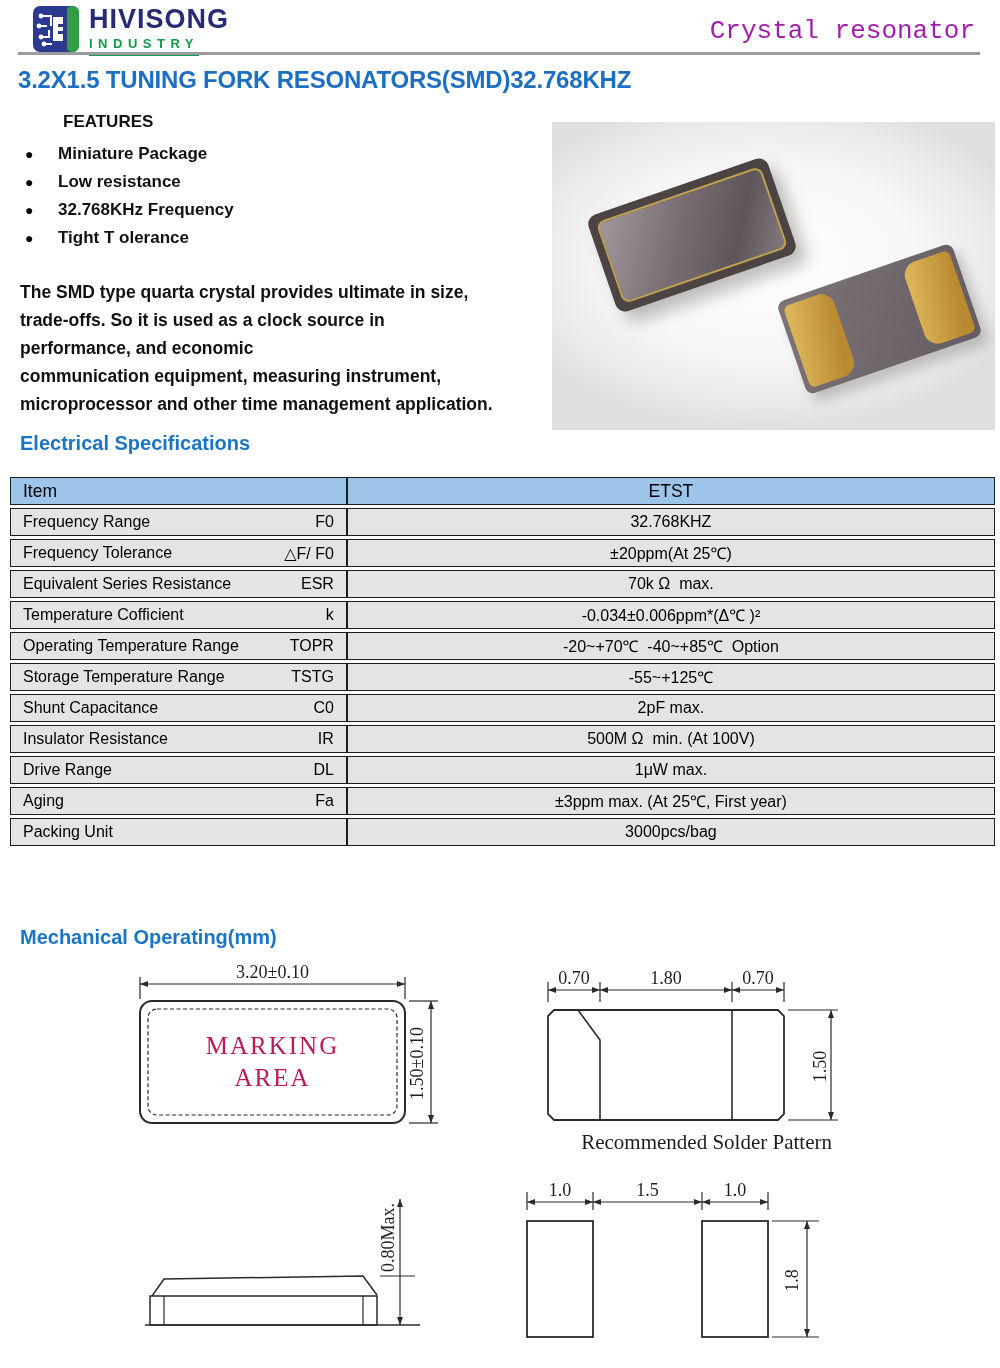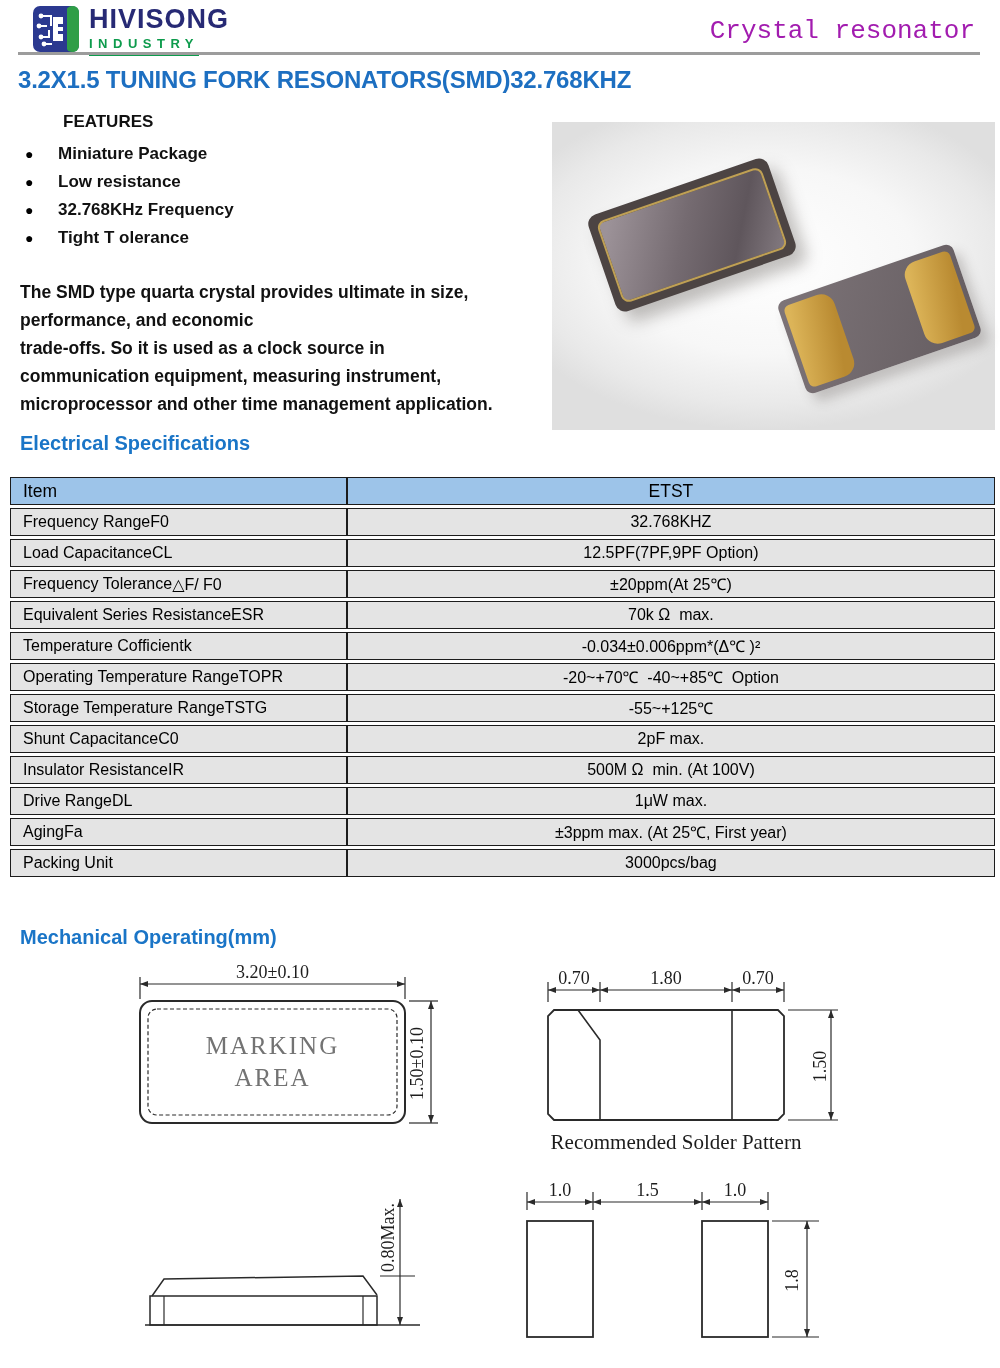--- a/index.html
+++ b/index.html
@@ -139,8 +139,8 @@
 
   <div class="description">
     <div>The SMD type quarta crystal provides ultimate in size,</div>
+    <div>trade-offs. So it is used as a clock source in</div>
     <div>performance, and economic</div>
-    <div>trade-offs. So it is used as a clock source in</div>
     <div>communication equipment, measuring instrument,</div>
     <div>microprocessor and other time management application.</div>
   </div>

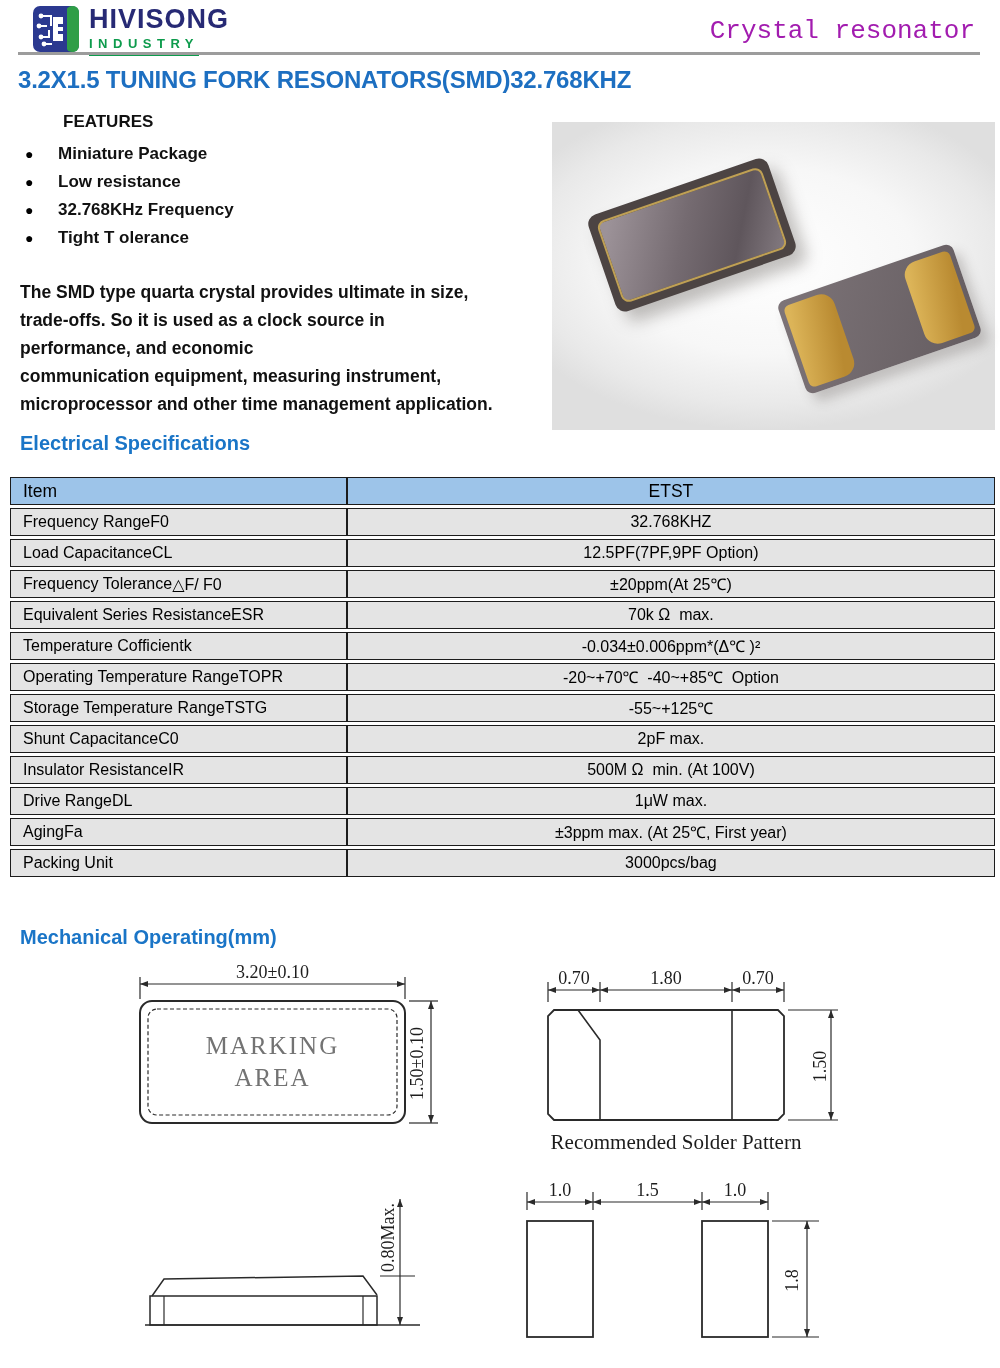--- a/index.html
+++ b/index.html
@@ -53,7 +53,7 @@
                    font-size:16px; color:#000; padding:1px 12px; }
   .spec-table tr.head td { background:#9dc4e9; font-size:17.5px; }
   .c-item { width:34.2%; }
-  .cell-split { display:flex; justify-content:flex-start; align-items:center; }
+  .cell-split { display:flex; justify-content:space-between; align-items:center; }
   .c-val { text-align:center; white-space:pre; }
   .footnote { position:absolute; left:20px; top:886px; font-size:18px; color:#111; }
 

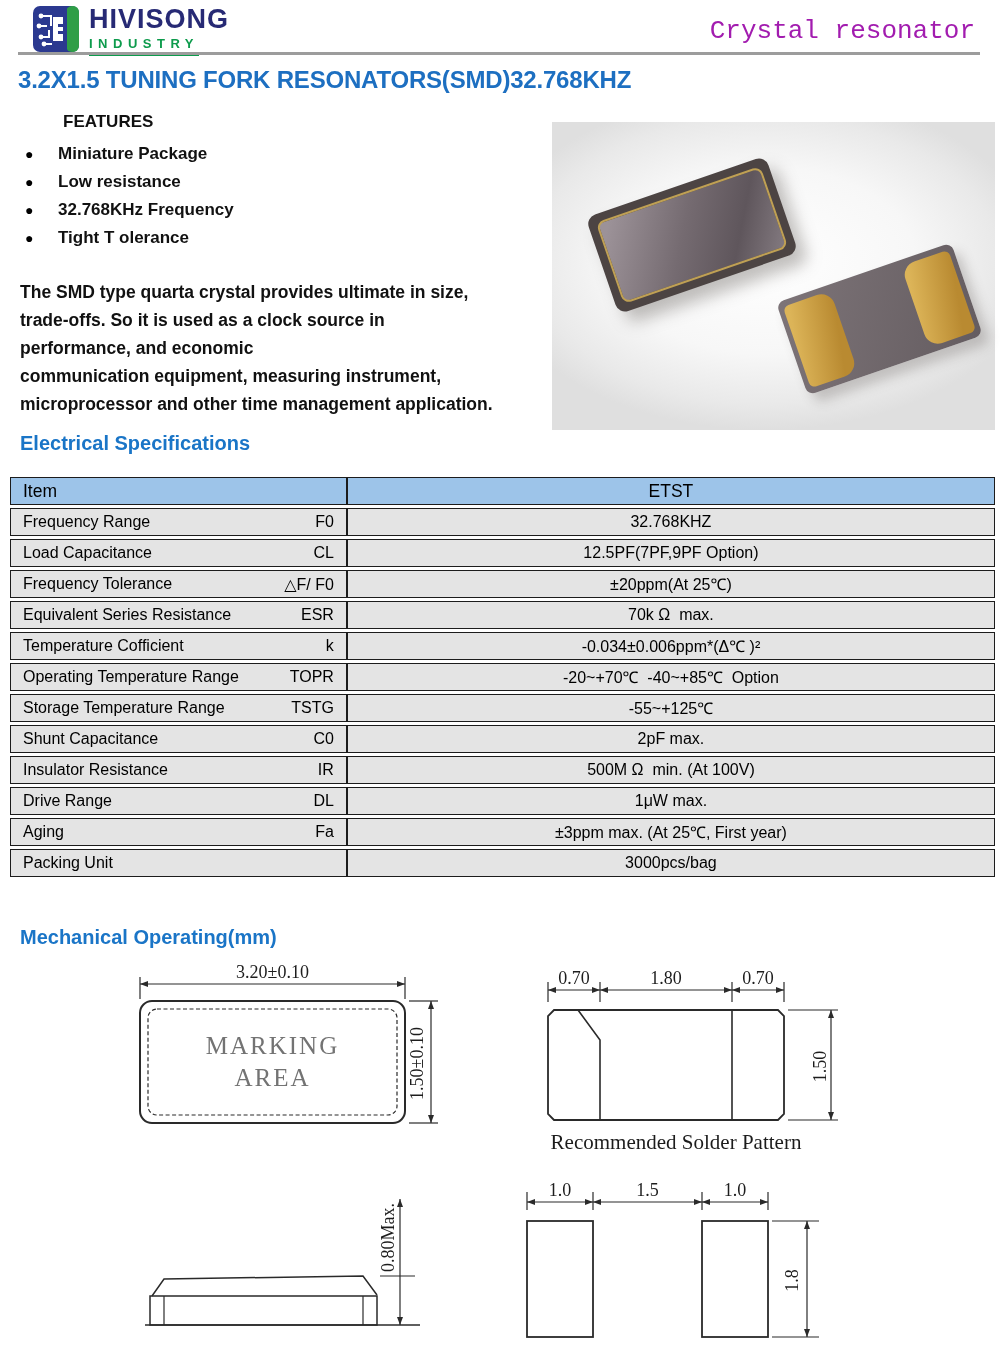--- a/index.html
+++ b/index.html
@@ -161,15 +161,6 @@
             </div>
           </td>
       <td class="c-val">32.768KHZ</td>
-    </tr>
-    <tr>
-      <td class="c-item">
-            <div class="cell-split">
-              <span>Load Capacitance</span>
-              <span>CL</span>
-            </div>
-          </td>
-      <td class="c-val">12.5PF(7PF,9PF Option)</td>
     </tr>
     <tr>
       <td class="c-item">

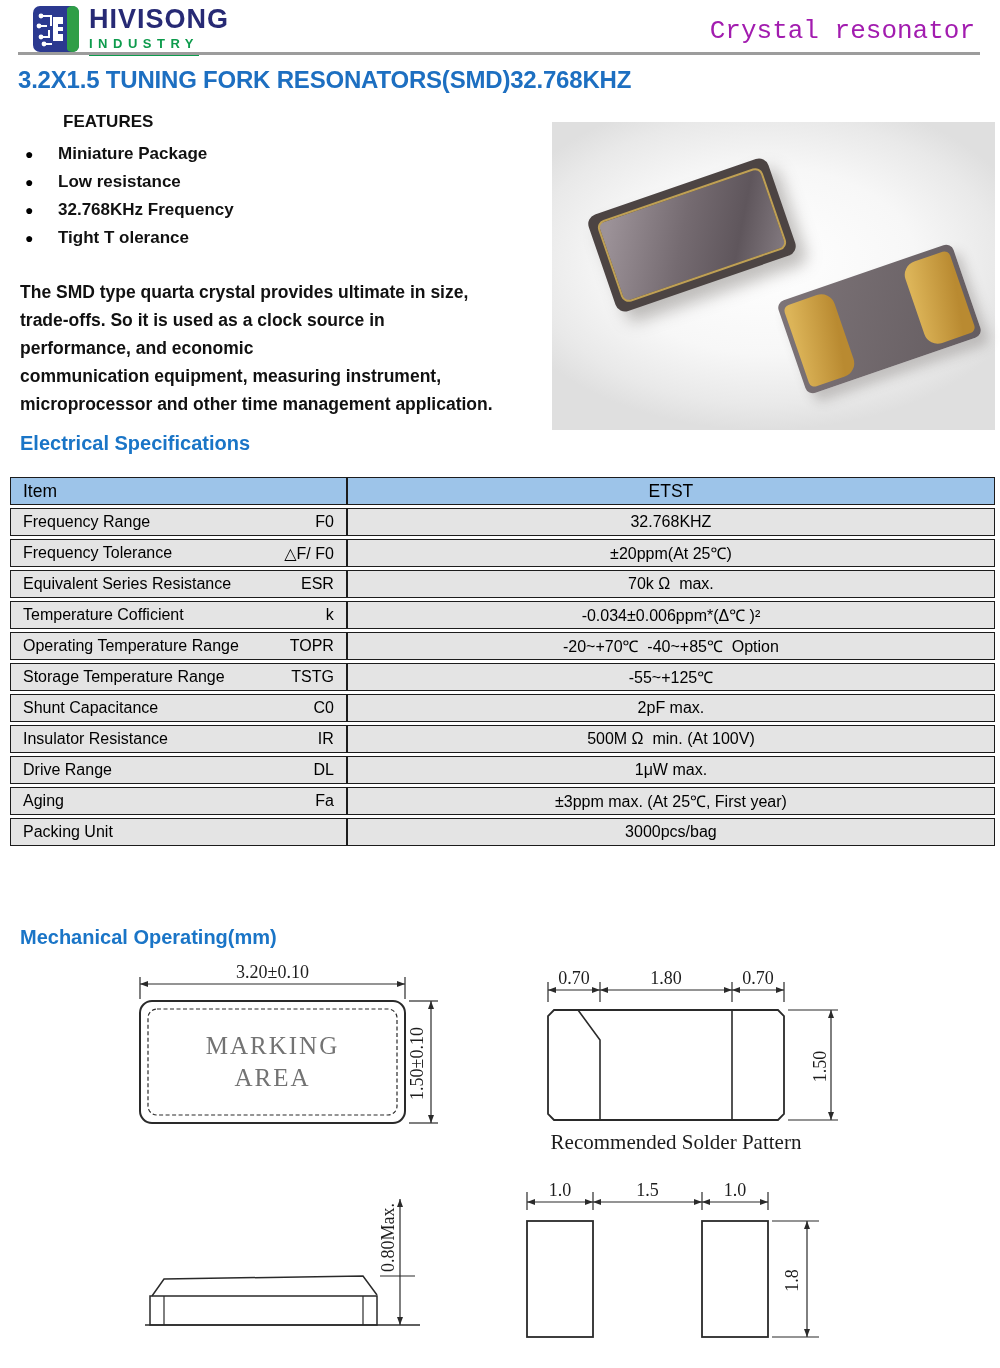--- a/index.html
+++ b/index.html
@@ -69,7 +69,7 @@
   svg.draw polygon { fill:#2a2a2a; stroke:none; }
   .marking-label { position:absolute; left:40px; top:36px; width:265px; height:122px;
                    display:flex; flex-direction:column; align-items:center; justify-content:center;
-                   font-size:25px; letter-spacing:2px; color:#737373; line-height:1.3; }
+                   font-size:25px; letter-spacing:2px; color:#be185d; line-height:1.3; }
   .solder-caption { position:absolute; left:520px; top:168px; width:312px; text-align:center;
                     font-size:21px; color:#1c1c1c; }
 </style>

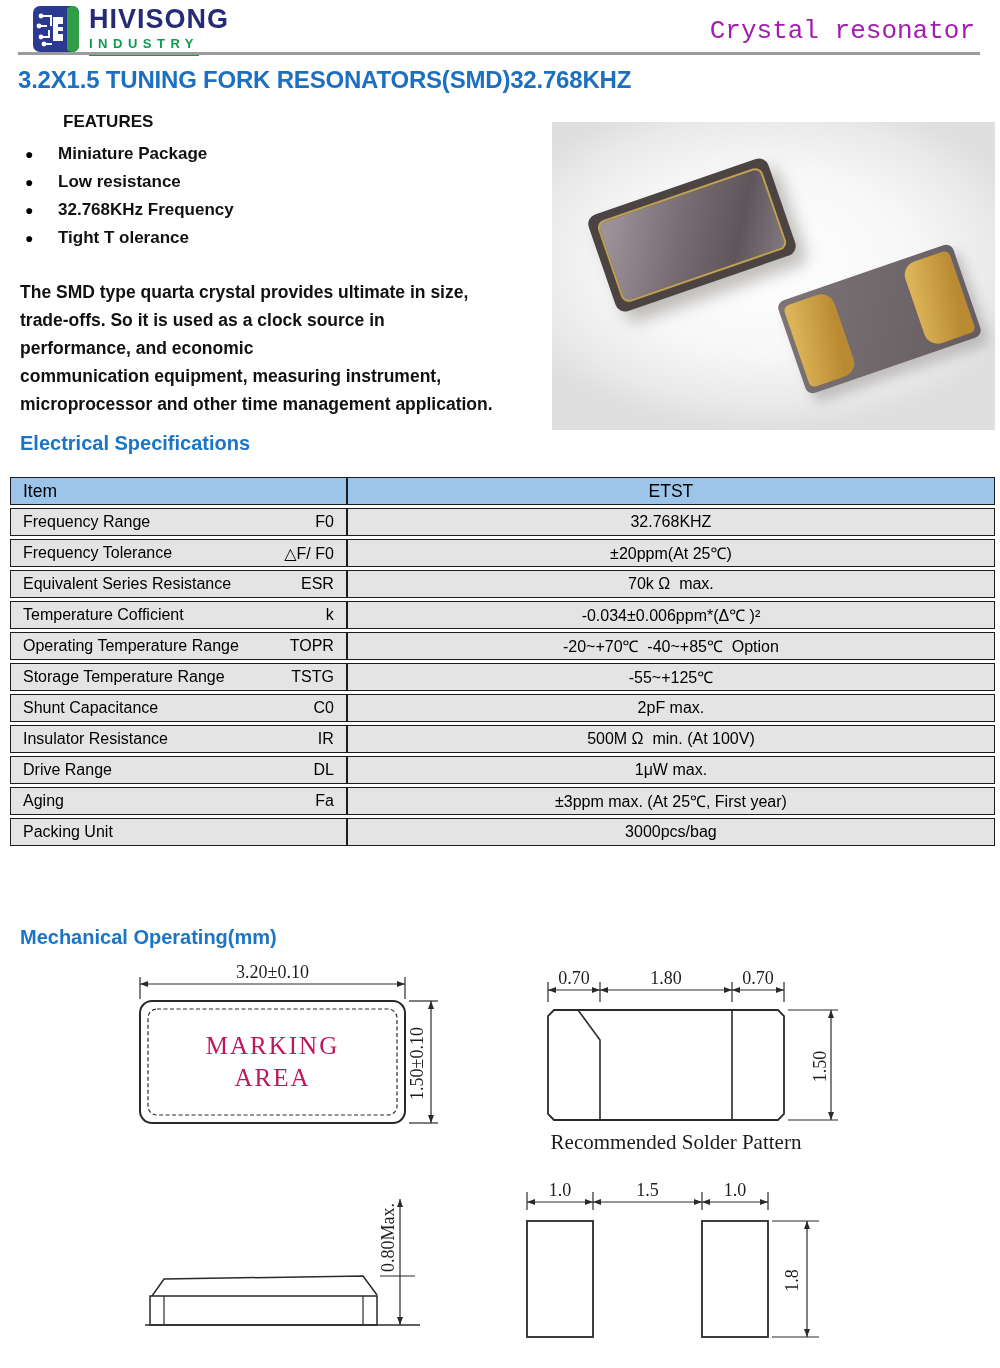--- a/index.html
+++ b/index.html
@@ -70,7 +70,7 @@
   .marking-label { position:absolute; left:40px; top:36px; width:265px; height:122px;
                    display:flex; flex-direction:column; align-items:center; justify-content:center;
                    font-size:25px; letter-spacing:2px; color:#be185d; line-height:1.3; }
-  .solder-caption { position:absolute; left:520px; top:168px; width:312px; text-align:center;
+  .solder-caption { position:absolute; left:520px; top:168px; width:312px; text-align:right;
                     font-size:21px; color:#1c1c1c; }
 </style>
 </head>

